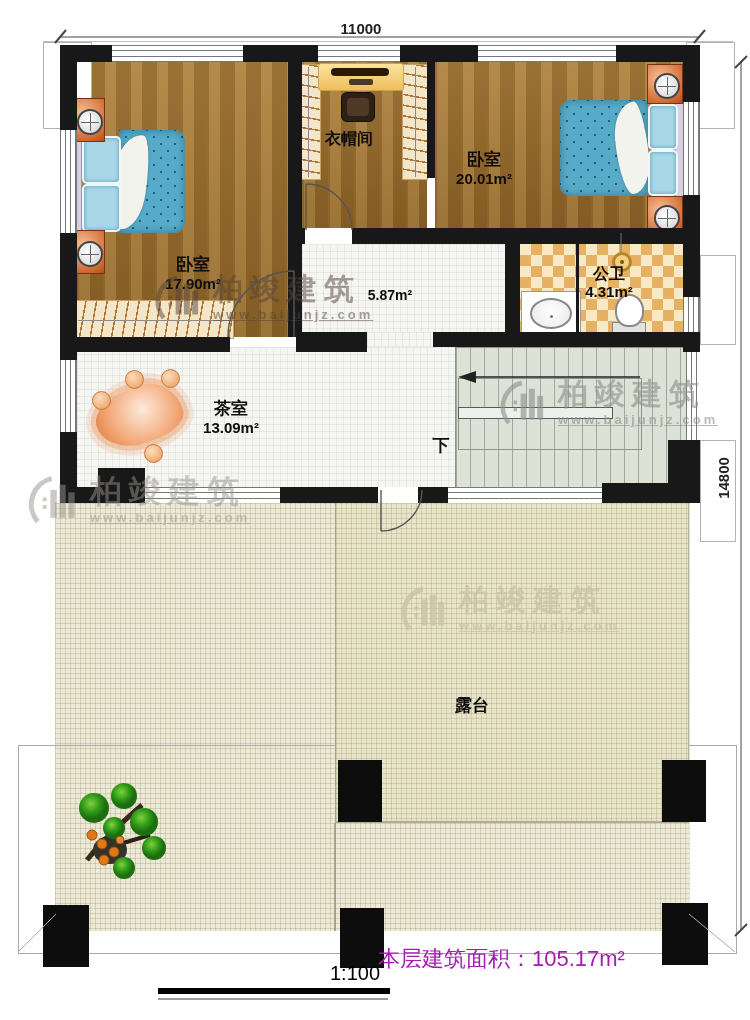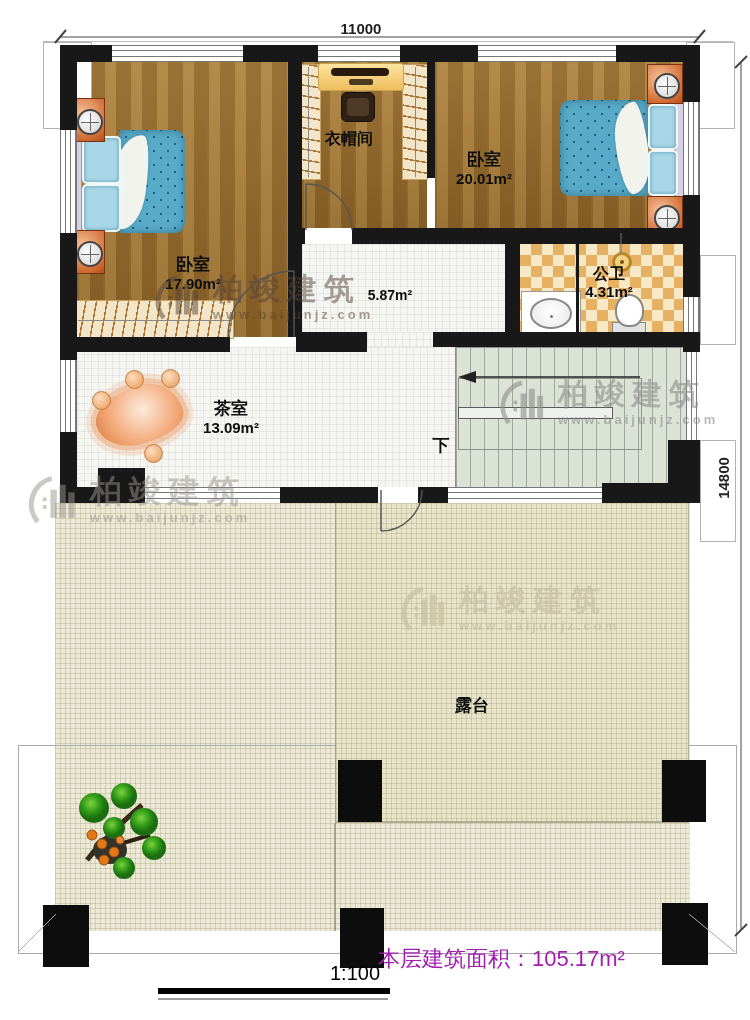--- a/index.html
+++ b/index.html
@@ -81,7 +81,7 @@
   
   .wm{z-index:40;display:flex;align-items:center;gap:9px;pointer-events:none;white-space:nowrap;}
   .wm-brand{font-size:30px;font-weight:bold;letter-spacing:7px;display:block;line-height:1;}
-  .wm-url{font-size:13px;font-weight:bold;letter-spacing:3px;display:block;margin-top:3px;}
+  .wm-url{font-size:13px;font-weight:bold;letter-spacing:3px;display:block;margin-top:3px;text-decoration:underline;}
   
   .tb-title{z-index:30;font-size:32px;font-weight:bold;letter-spacing:4px;color:#000;}
   .tb-scale{z-index:30;font-size:20px;color:#000;}

